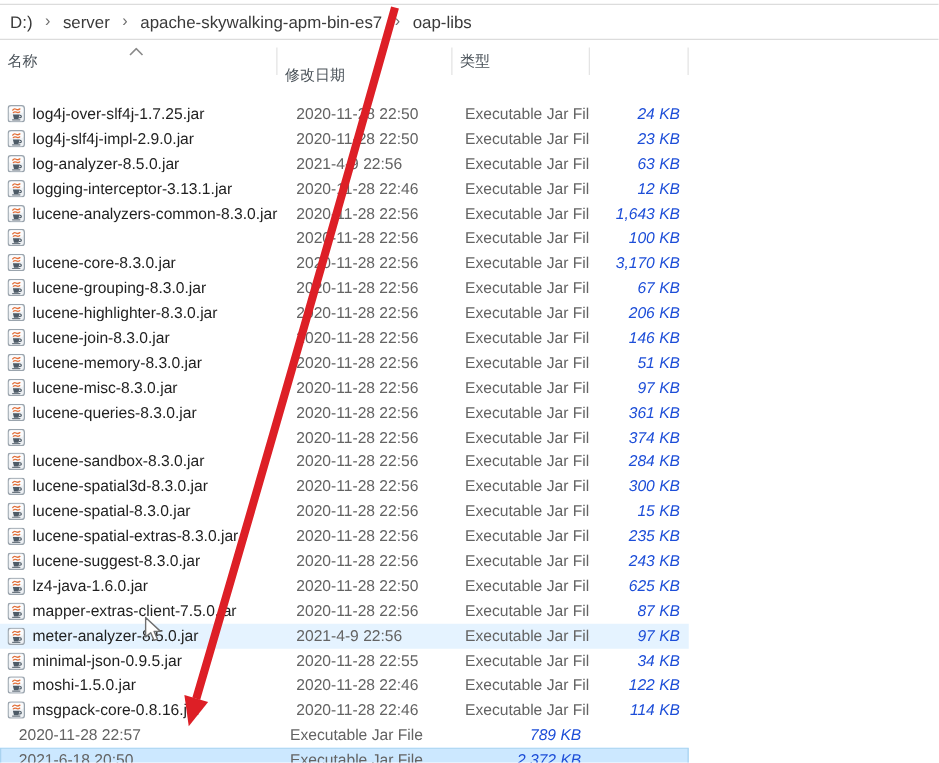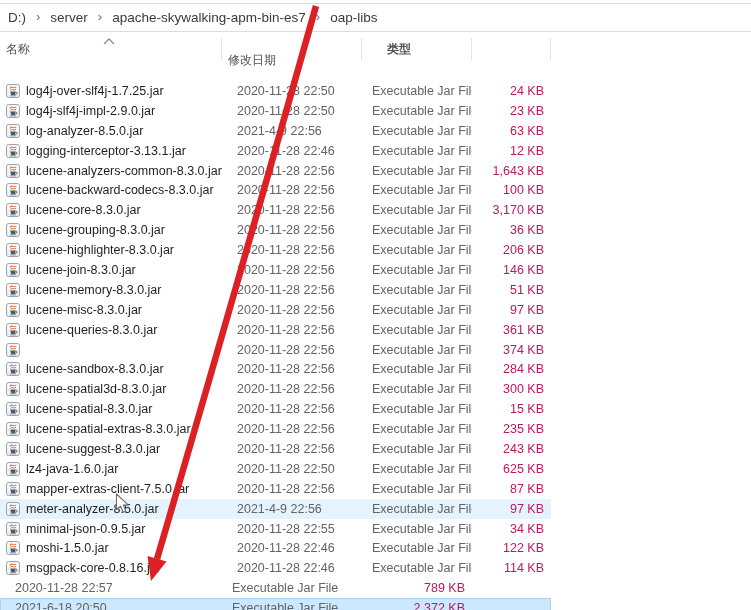--- a/index.html
+++ b/index.html
@@ -66,7 +66,7 @@
   <div class="colhead" style="left:222px;width:139px;padding-left:6px;margin-top:11px;">
     <span class="lbl">修改日期</span>
   </div>
-  <div class="colhead" style="left:381px;width:109px;padding-left:6px;font-weight:bold;">
+  <div class="colhead" style="left:362px;width:109px;padding-left:6px;">
     <span class="lbl">类型</span>
   </div>
   <div class="colsep" style="left:221px;"></div>

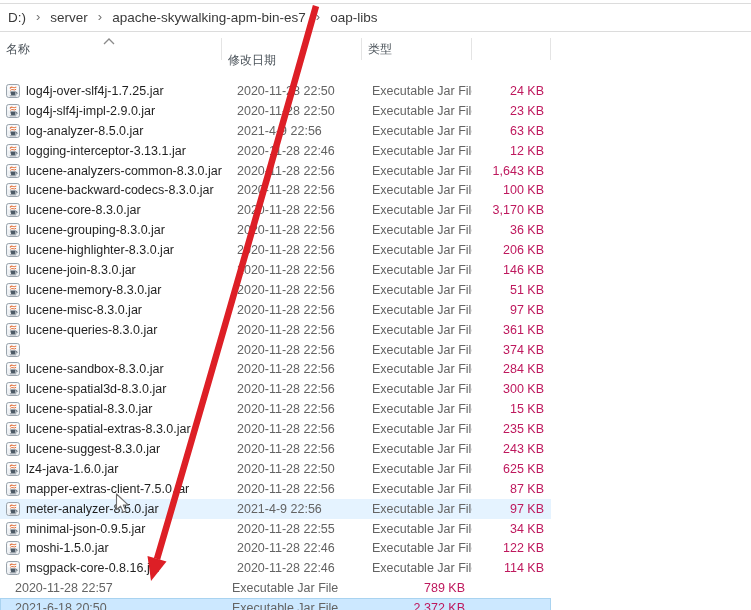--- a/index.html
+++ b/index.html
@@ -39,7 +39,7 @@
   .c-name{display:flex;align-items:center;padding-left:6px;color:#1f1f1f;gap:6px;}
   .c-date{padding-left:15px;color:#636363;}
   .c-type{padding-left:10px;color:#636363;}
-  .c-size{text-align:right;padding-right:7px;color:#be185d;}
+  .c-size{text-align:right;padding-right:7px;color:#1d4ed8;font-style:italic;}
   .jar-icon{flex:0 0 auto;width:14px;height:14px;}
   
   .overlay{position:absolute;left:0;top:0;width:751px;height:610px;pointer-events:none;}

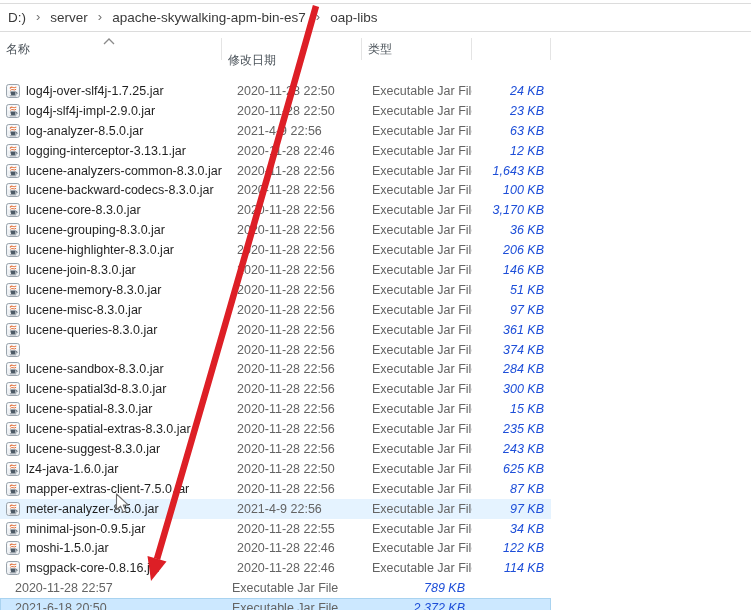--- a/index.html
+++ b/index.html
@@ -181,7 +181,6 @@
         <path d="M9.6,8.1 q1.6,0.2 1.5,1.2 q-0.1,1 -1.9,0.9" fill="none" stroke="#4d5a66" stroke-width="0.9"></path>
         <rect x="3.6" y="11.4" width="6.8" height="0.9" rx="0.45" fill="#6b7680"></rect>
       </svg>
-      <span class="fname">lucene-backward-codecs-8.3.0.jar</span>
     </div>
     <div class="cell c-date">2020-11-28 22:56</div>
     <div class="cell c-type">Executable Jar File</div>

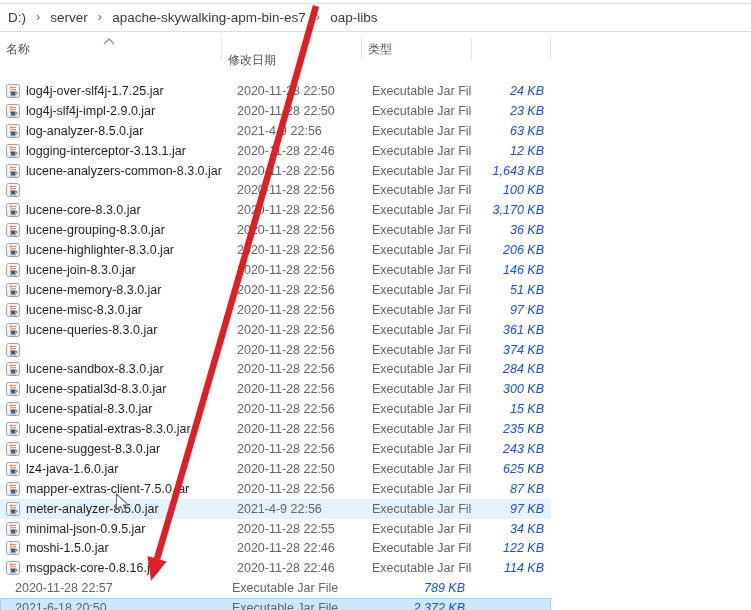--- a/index.html
+++ b/index.html
@@ -220,7 +220,7 @@
     </div>
     <div class="cell c-date">2020-11-28 22:56</div>
     <div class="cell c-type">Executable Jar File</div>
-    <div class="cell c-size">36 KB</div>
+    <div class="cell c-size">67 KB</div>
   </div>
     <div class="frow">
     <div class="cell c-name">

